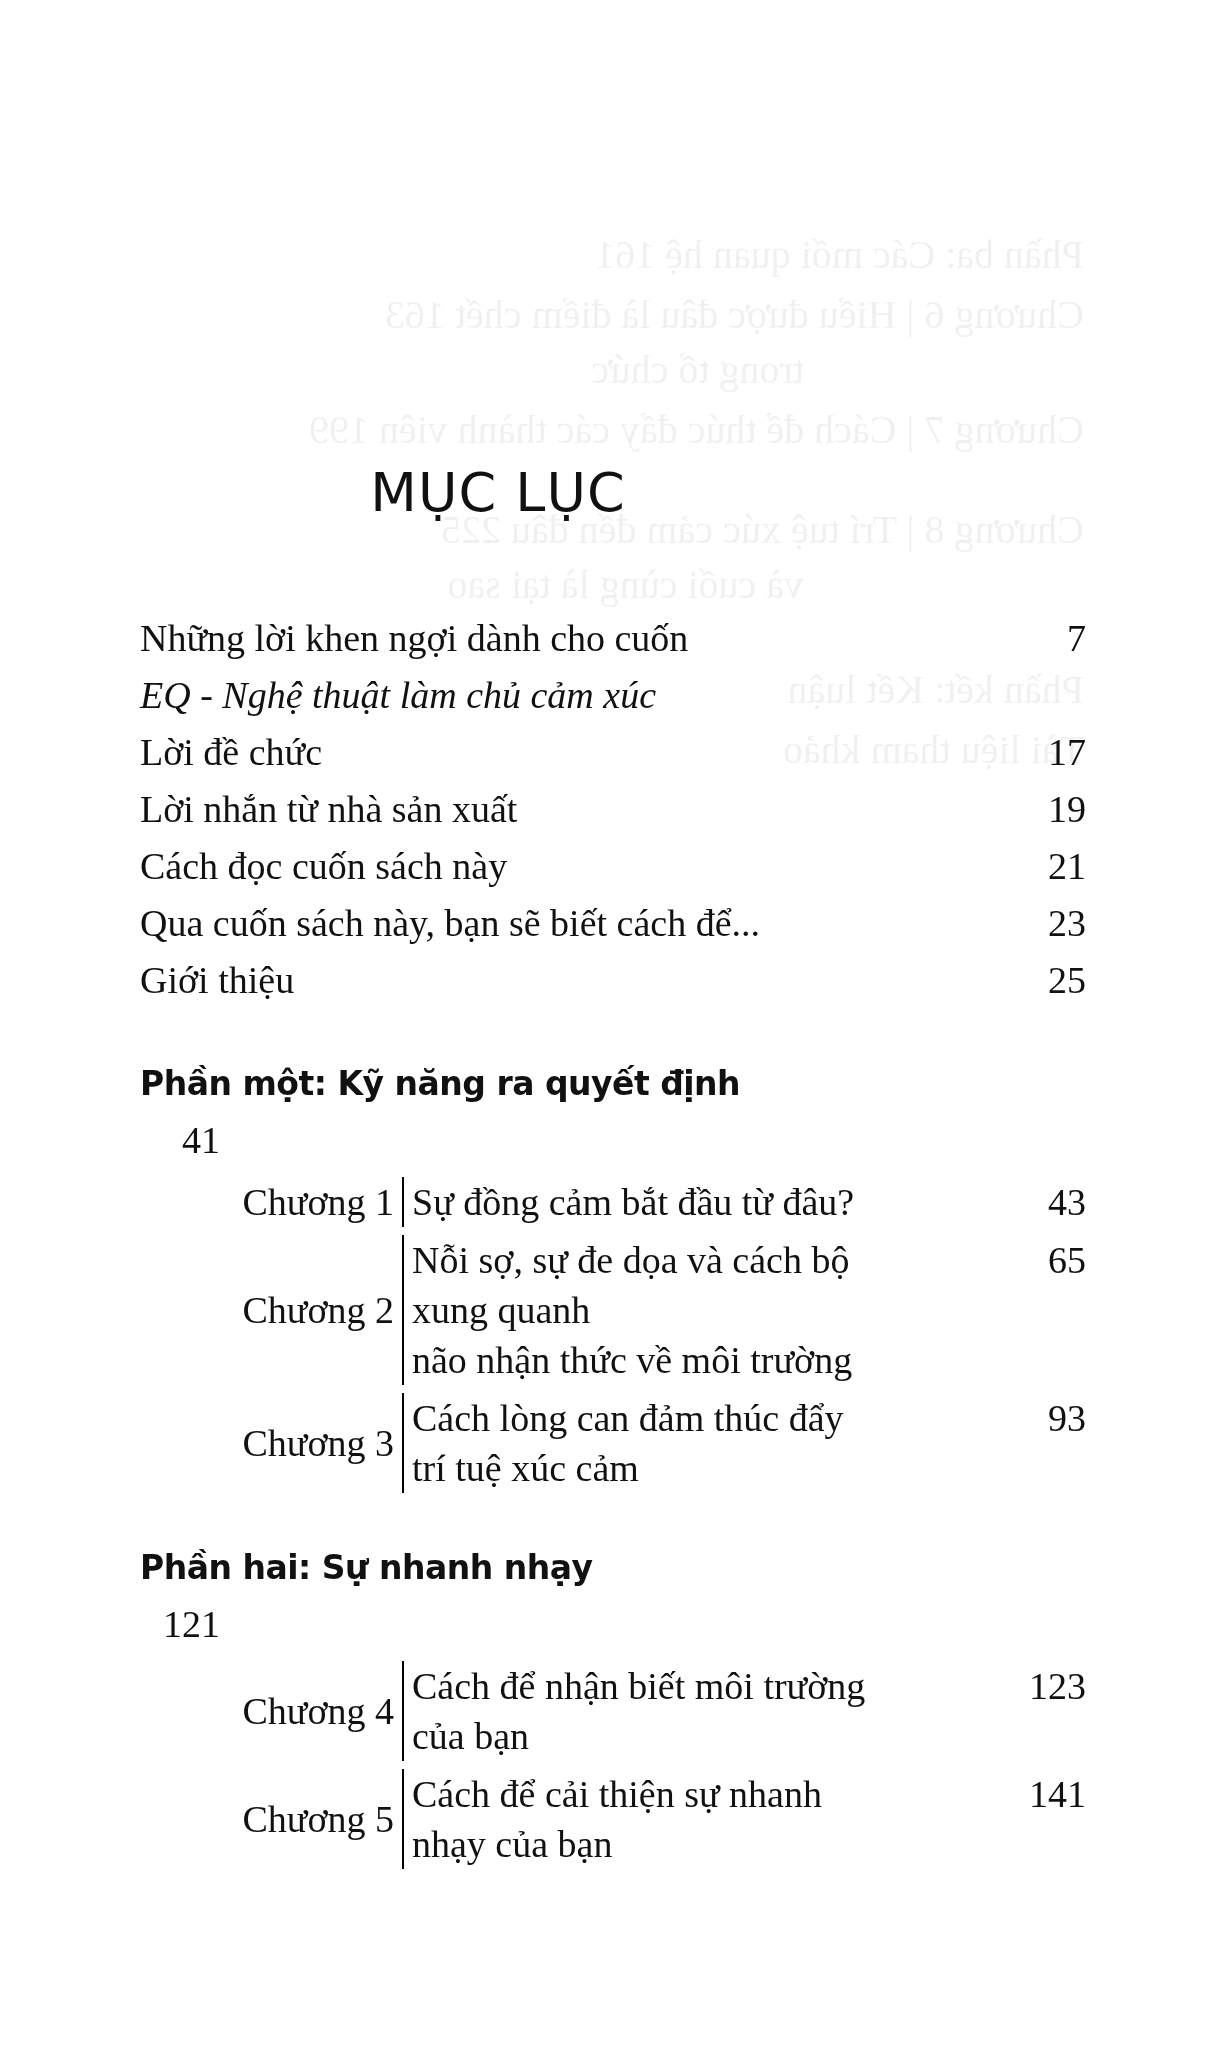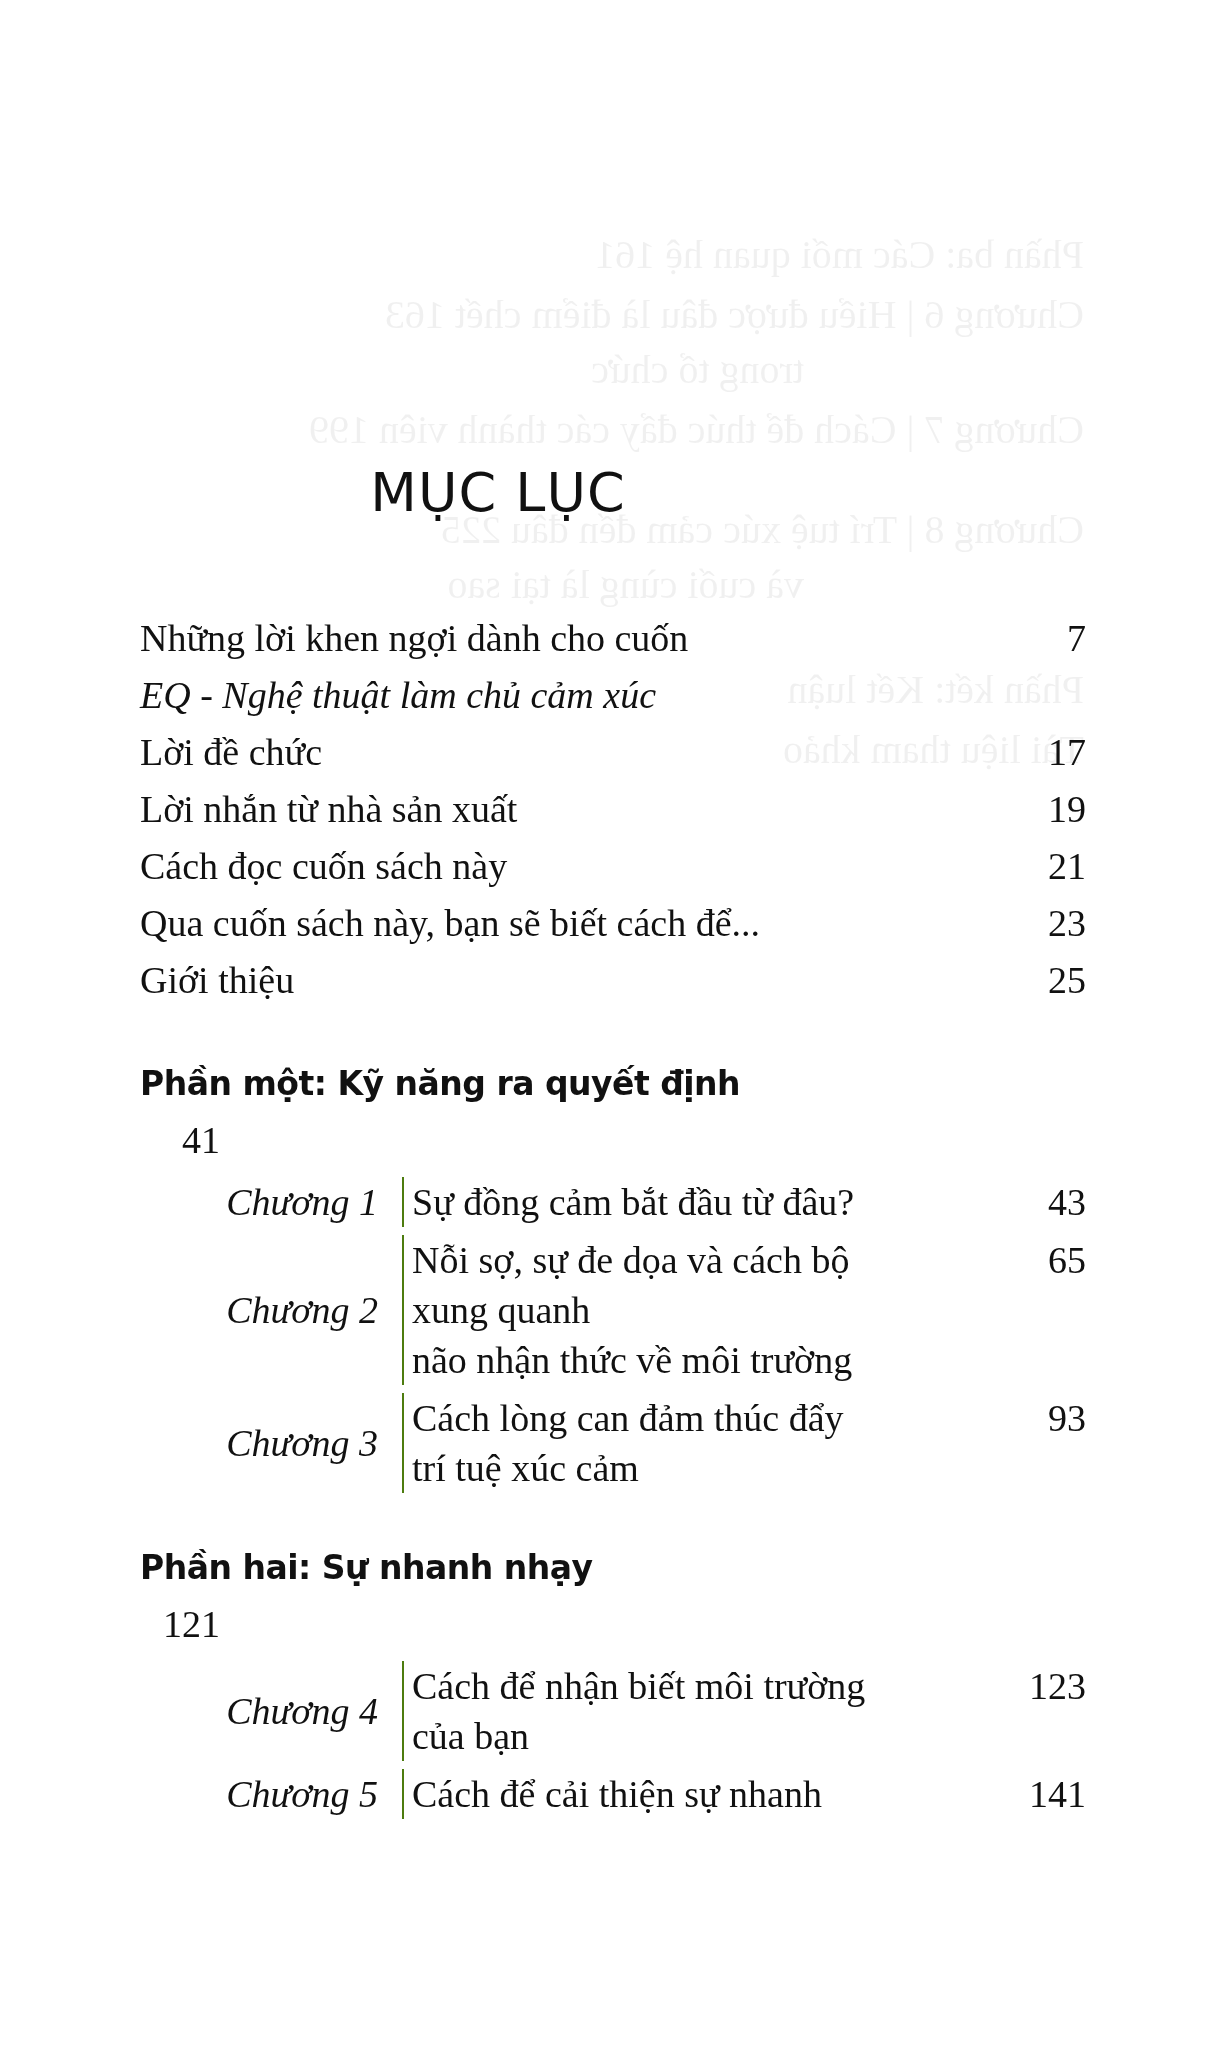--- a/index.html
+++ b/index.html
@@ -52,9 +52,8 @@
       margin-top: 8px;
     }
     .chap .ch-label {
-      width: 262px; text-align: right; padding-right: 24px; box-sizing: border-box;
+      width: 262px; text-align: right; padding-right: 8px; box-sizing: border-box;
       white-space: nowrap;
-      font-style: italic;
     }
     .chap .ch-body {
       flex: 1; display: flex; align-items: flex-start;

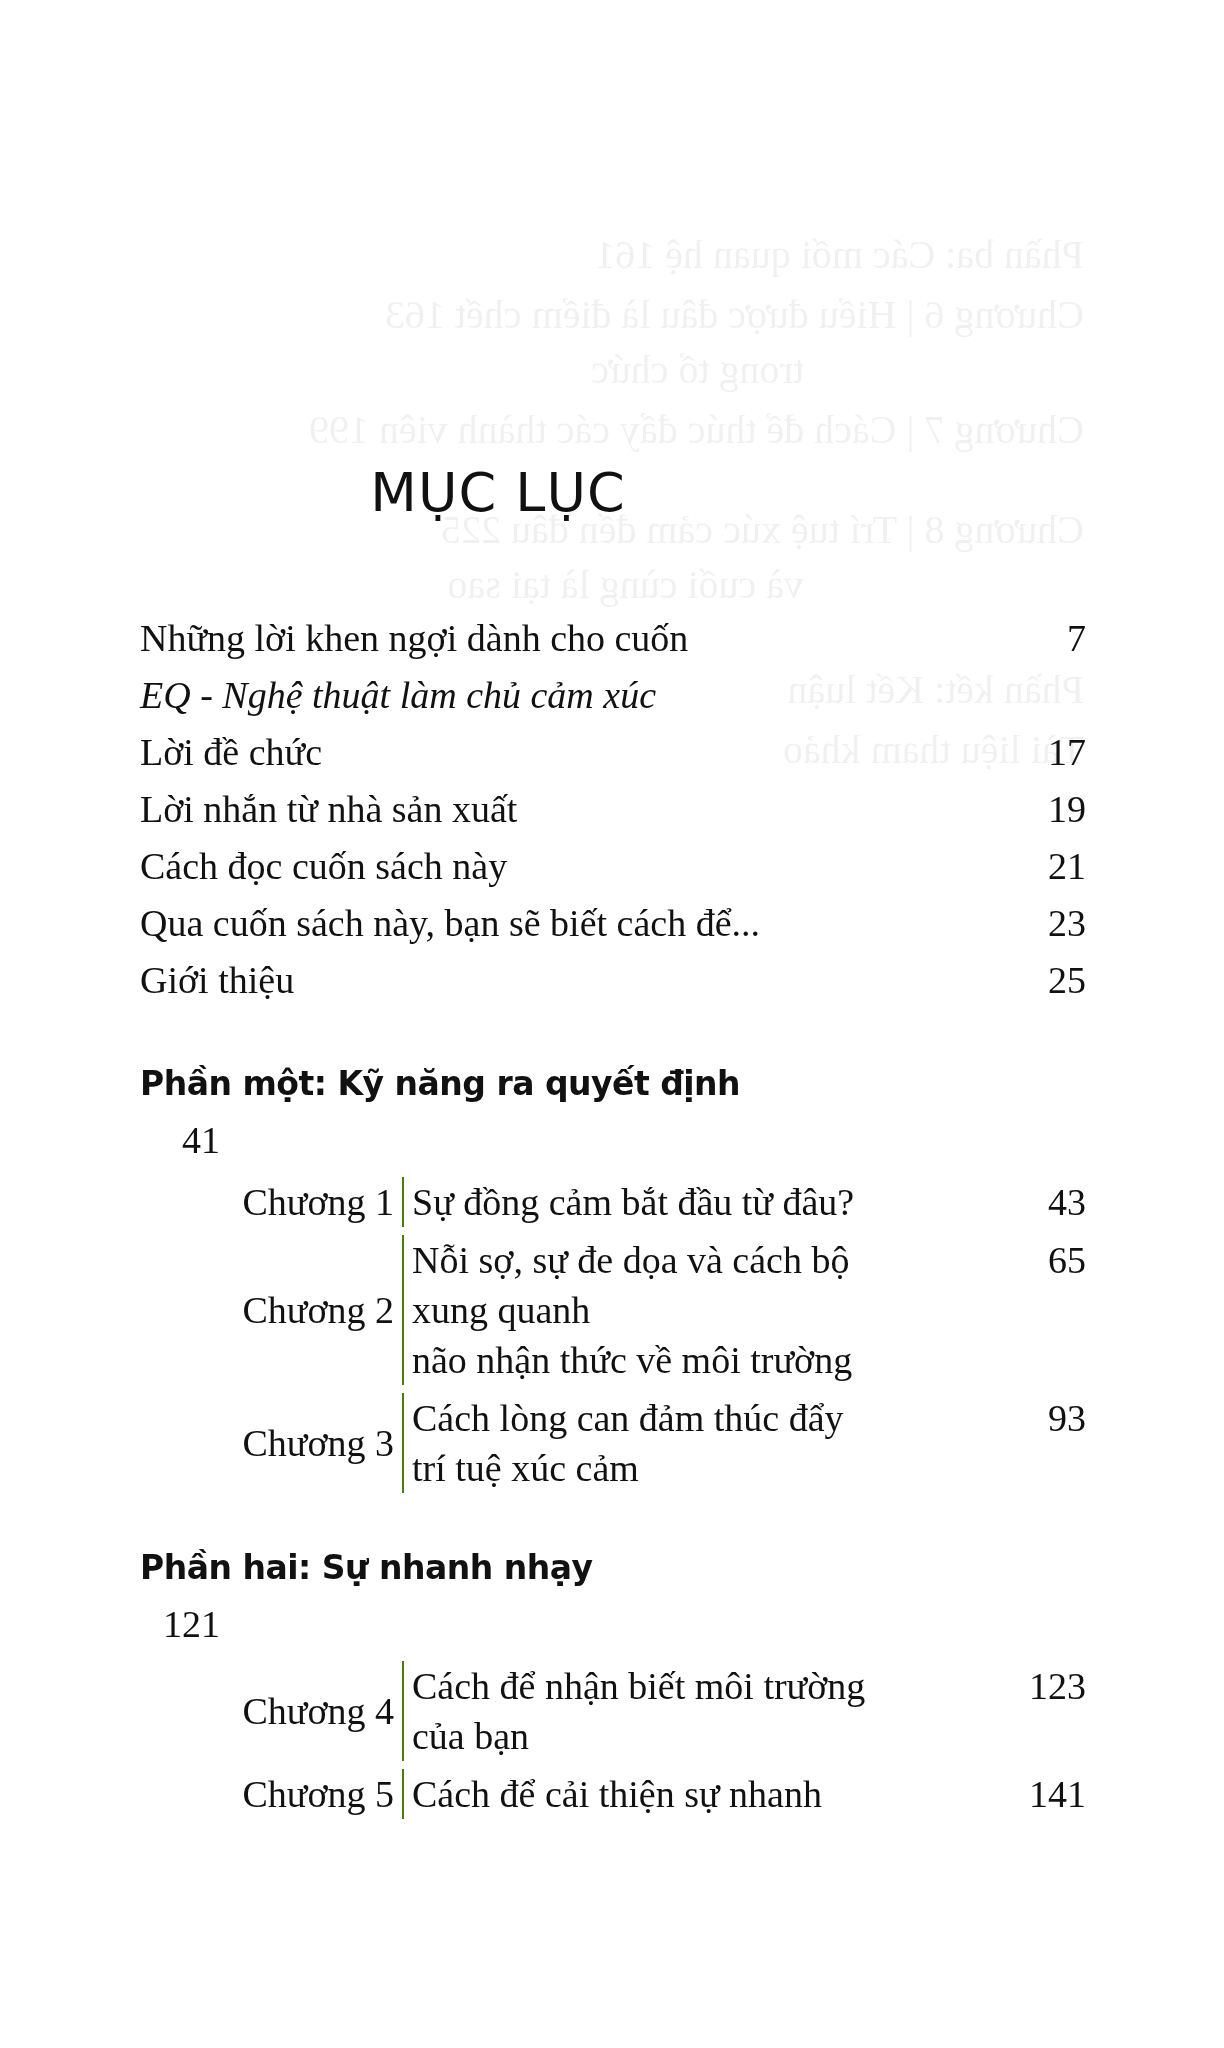--- a/index.html
+++ b/index.html
@@ -57,7 +57,7 @@
     }
     .chap .ch-body {
       flex: 1; display: flex; align-items: flex-start;
-      border-left: 2px solid #4d7c0f; padding-left: 8px;
+      border-left: 2px solid #000000; padding-left: 8px;
     }
     .chap .ch-text { flex: 1; }
     .chap .ch-text span { display: block; }

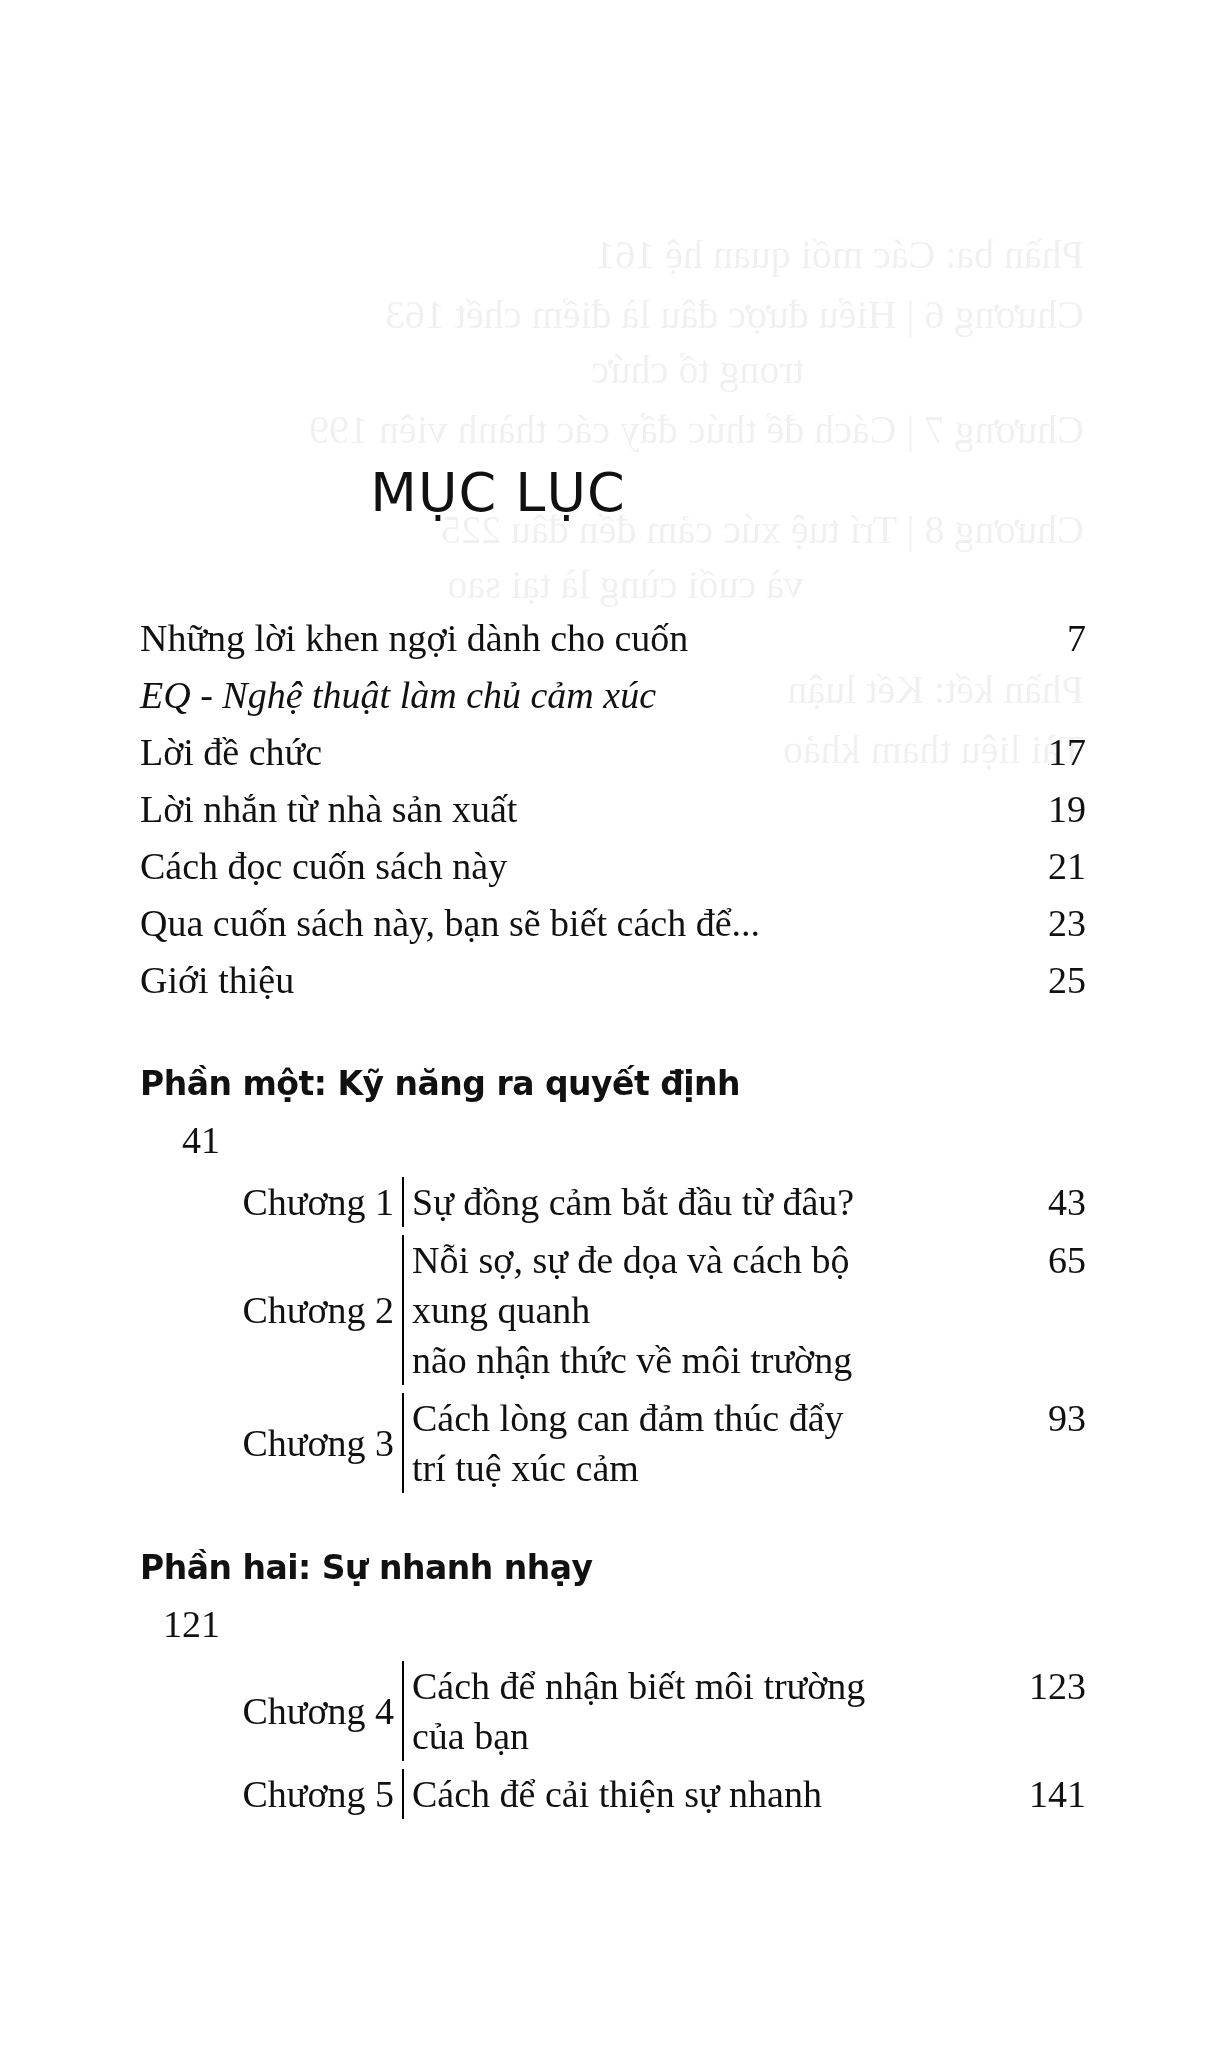--- a/index.html
+++ b/index.html
@@ -164,6 +164,7 @@
     <div class="ch-body">
       <div class="ch-text">
         <span>Cách để cải thiện sự nhanh</span>
+        <span>nhạy của bạn</span>
       </div>
       <span class="ch-page">141</span>
     </div>

